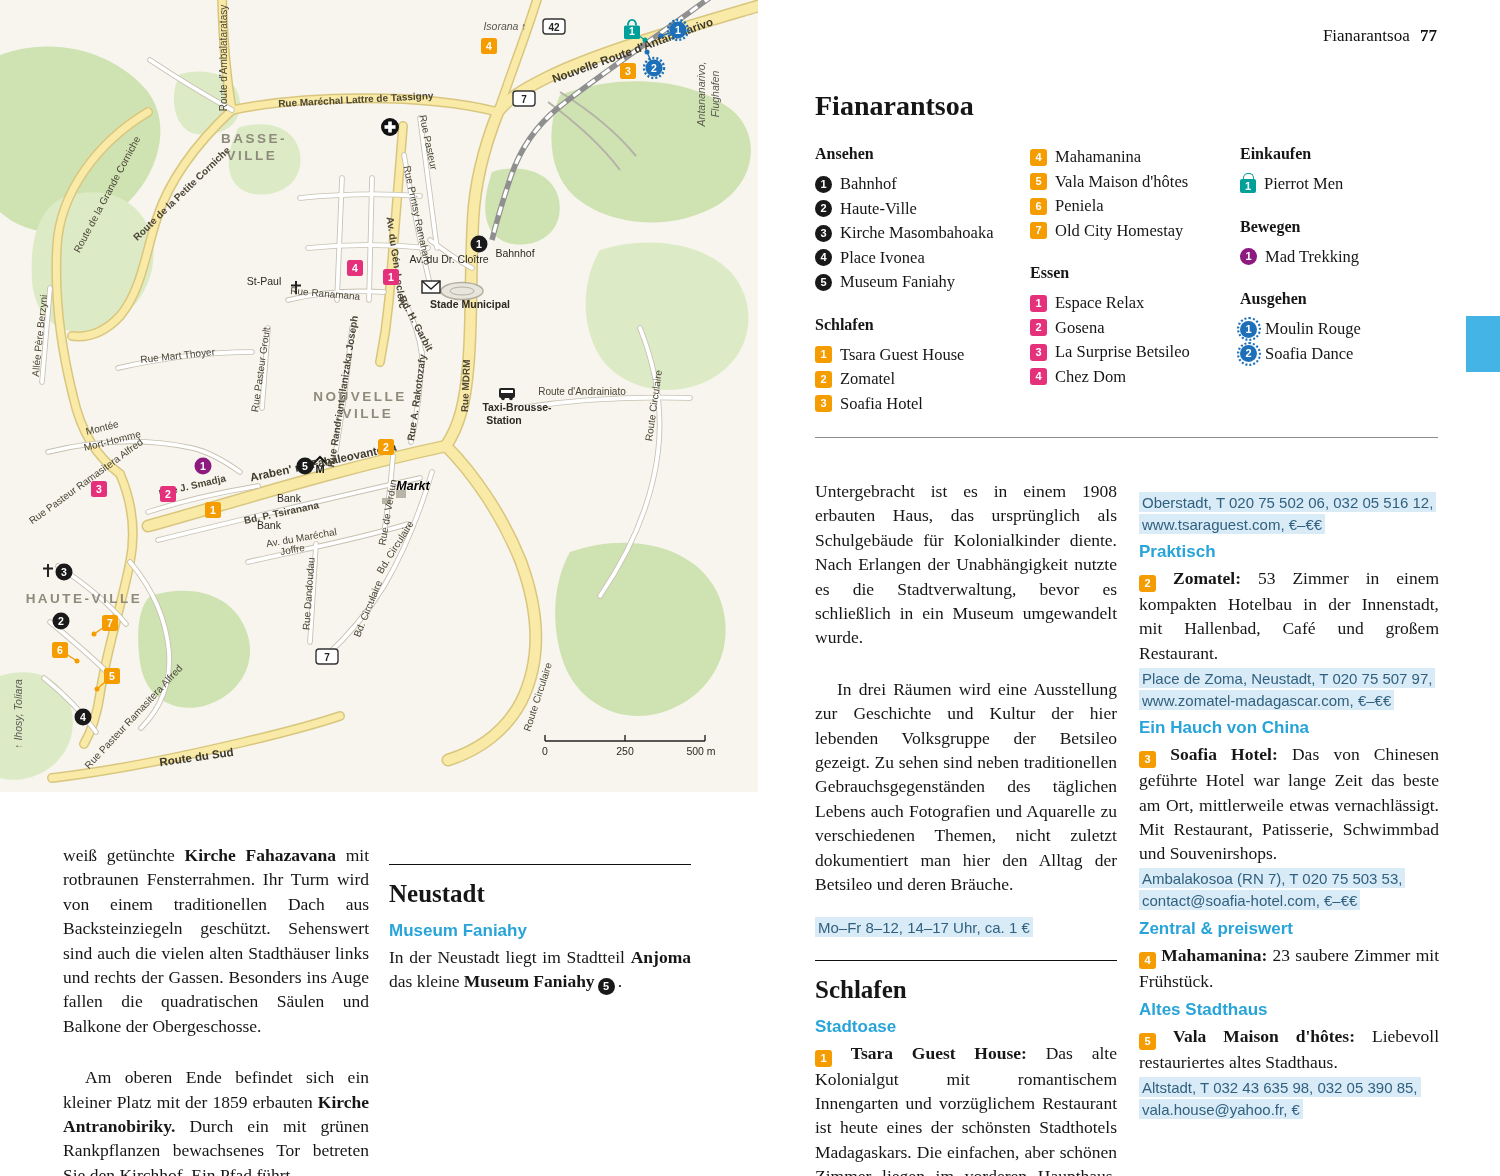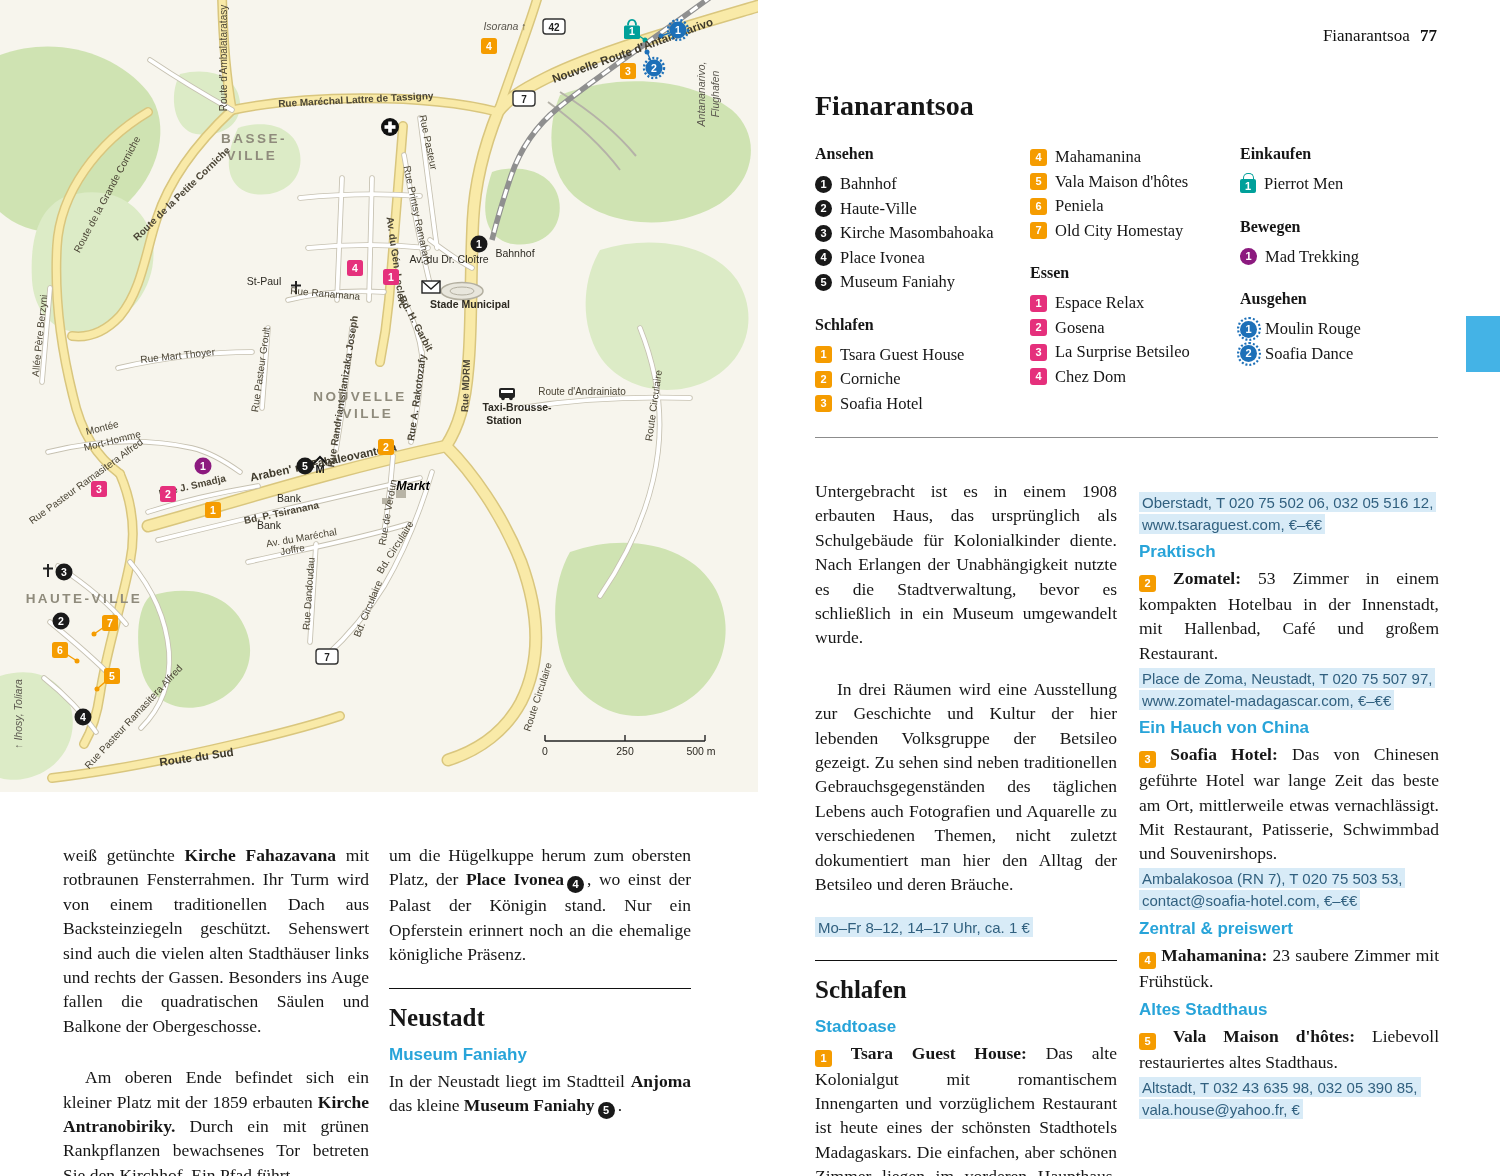--- a/index.html
+++ b/index.html
@@ -503,7 +503,7 @@
         </div>
       <div class="lg-item">
           <span class="mk sq">2</span>
-          <span>Corniche</span>
+          <span>Zomatel</span>
         </div>
       <div class="lg-item">
           <span class="mk sq">3</span>

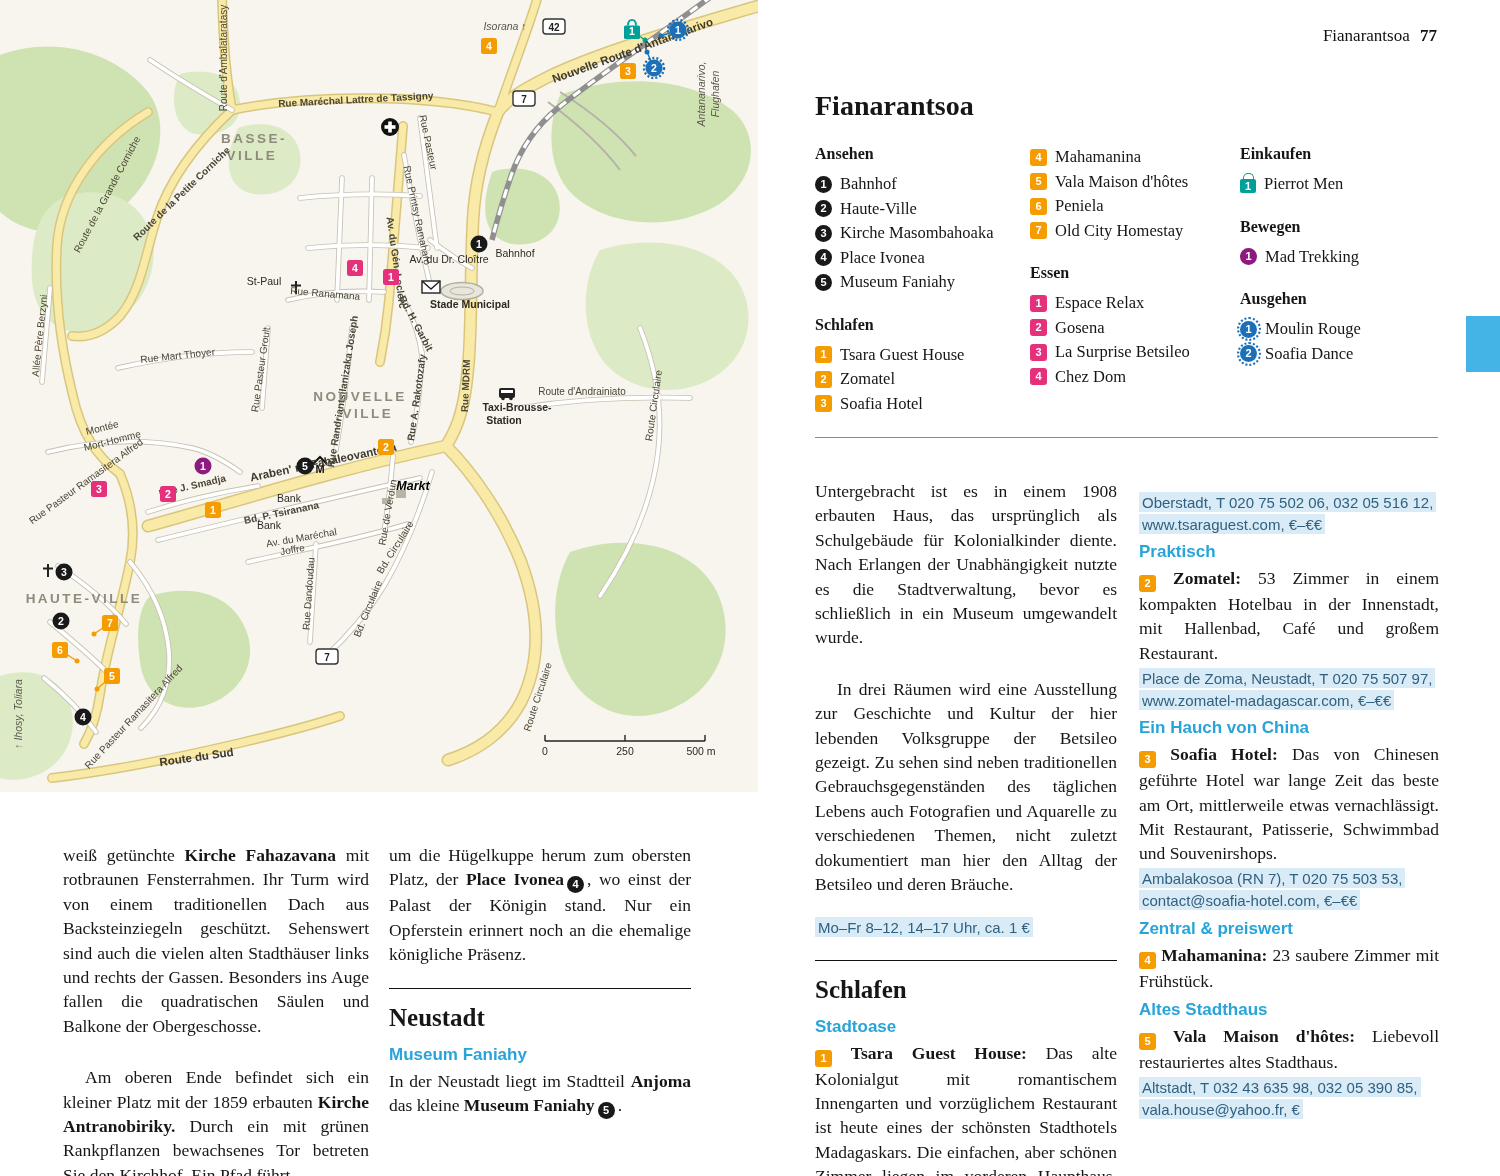--- a/index.html
+++ b/index.html
@@ -460,7 +460,6 @@
   </div>
 
   <div class="colB">
-    <p class="body"><span>um die Hügelkuppe herum zum obersten Platz, der </span><b>Place Ivonea</b><span class="mk inline">4</span><span>, wo einst der Palast der Königin stand. Nur ein Opferstein erinnert noch an die ehemalige königliche Präsenz.</span></p>
     <h2 class="sect">Neustadt</h2>
     <h3 class="cyan">Museum Faniahy</h3>
     <p class="body"><span>In der Neustadt liegt im Stadtteil </span><b>Anjoma</b><span> das kleine </span><b>Museum Faniahy</b><span class="mk inline">5</span><span>.</span></p>

